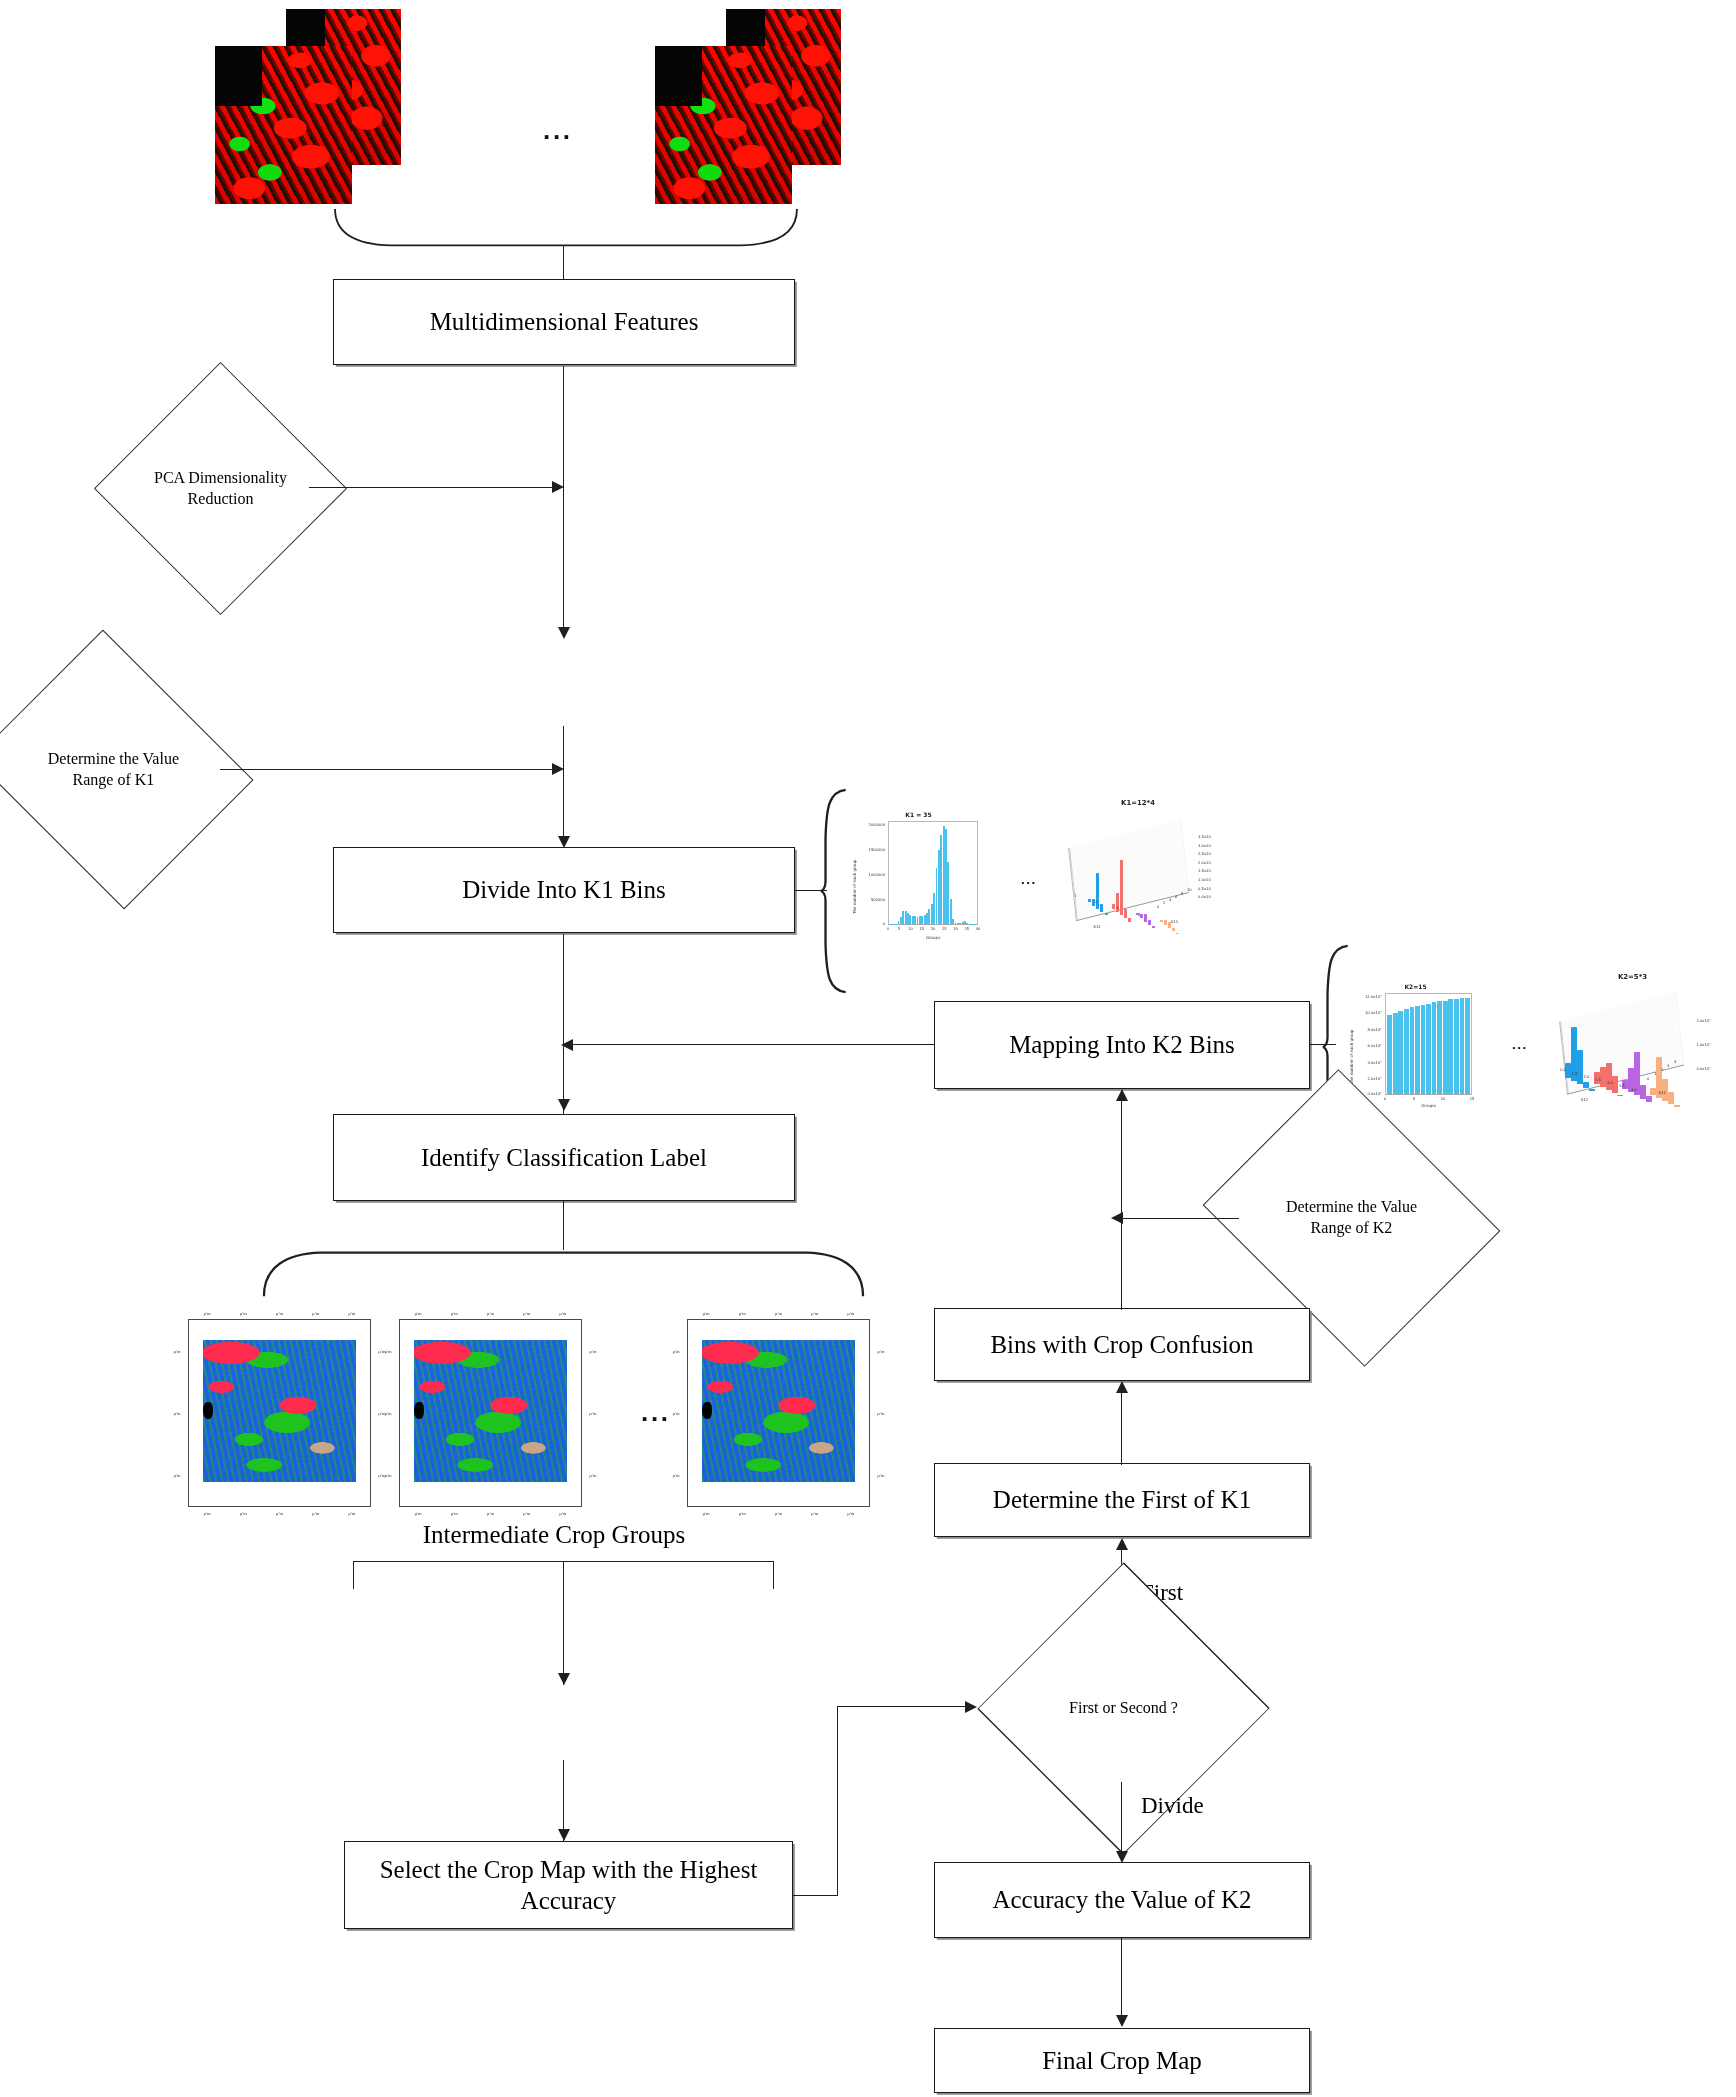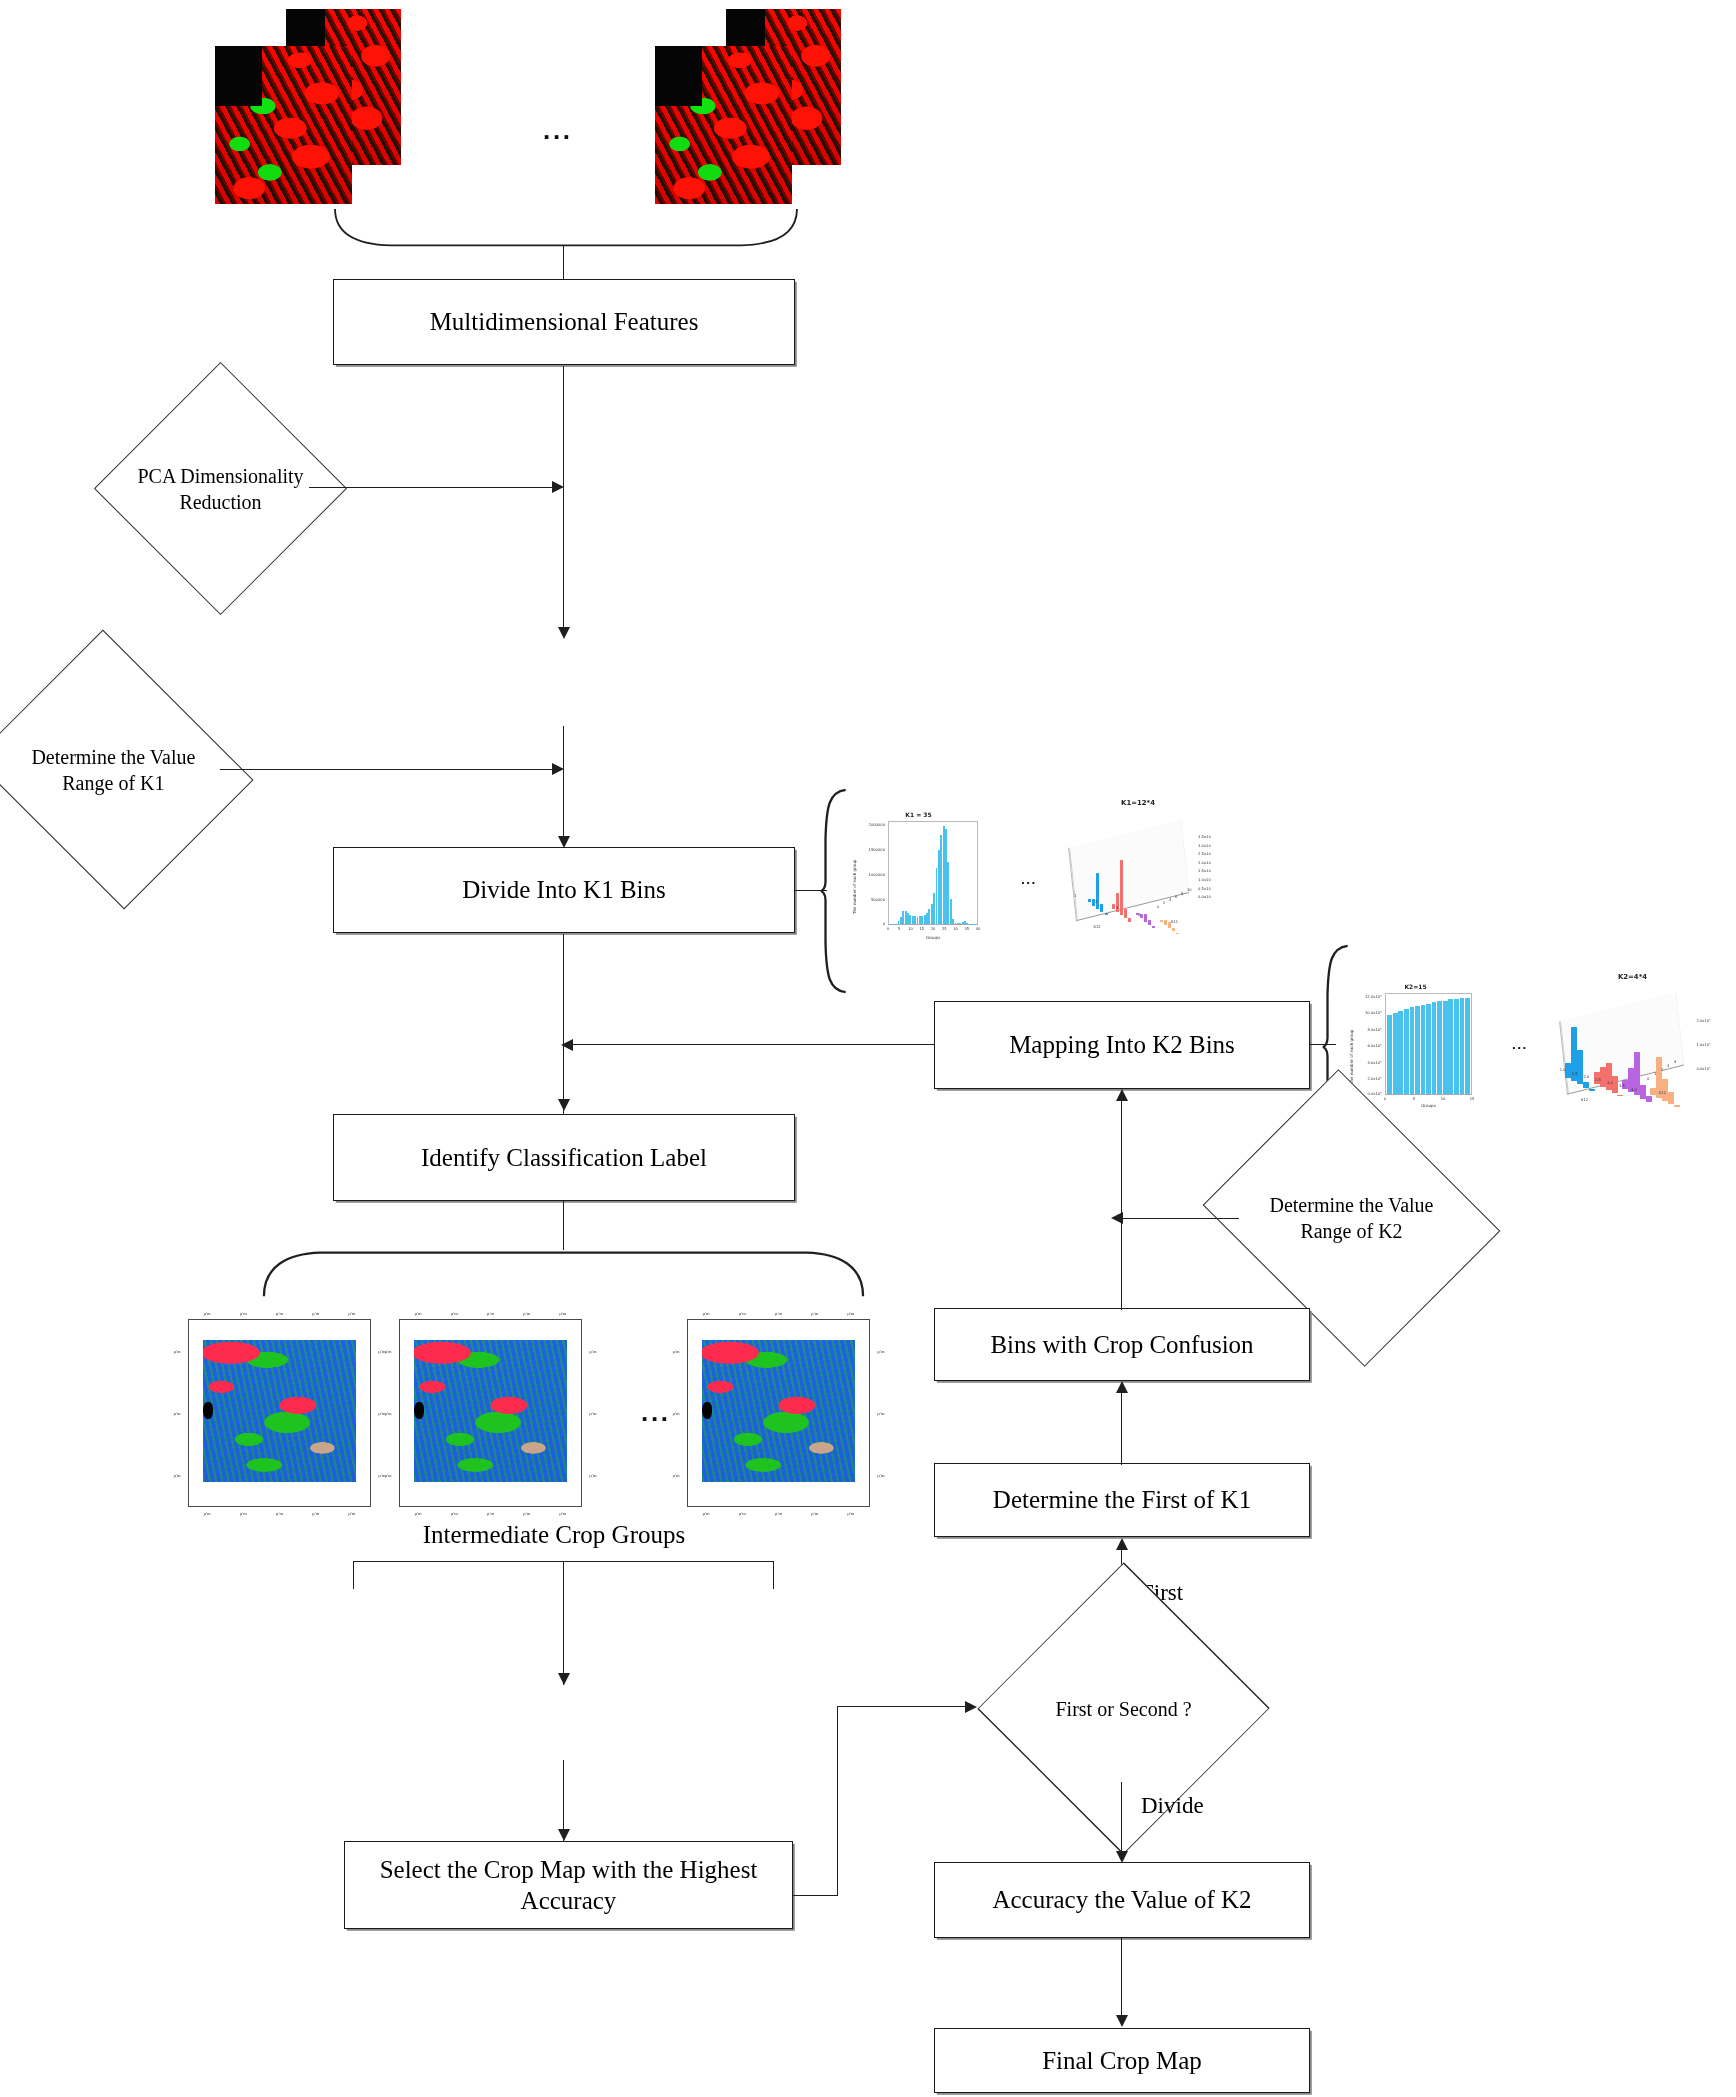--- a/index.html
+++ b/index.html
@@ -25,7 +25,7 @@
   }
   .diamond{
     background:transparent;
-    font-size:20px;
+    font-size:16px;
     line-height:1.3;
   }
   .diamond .dshape{

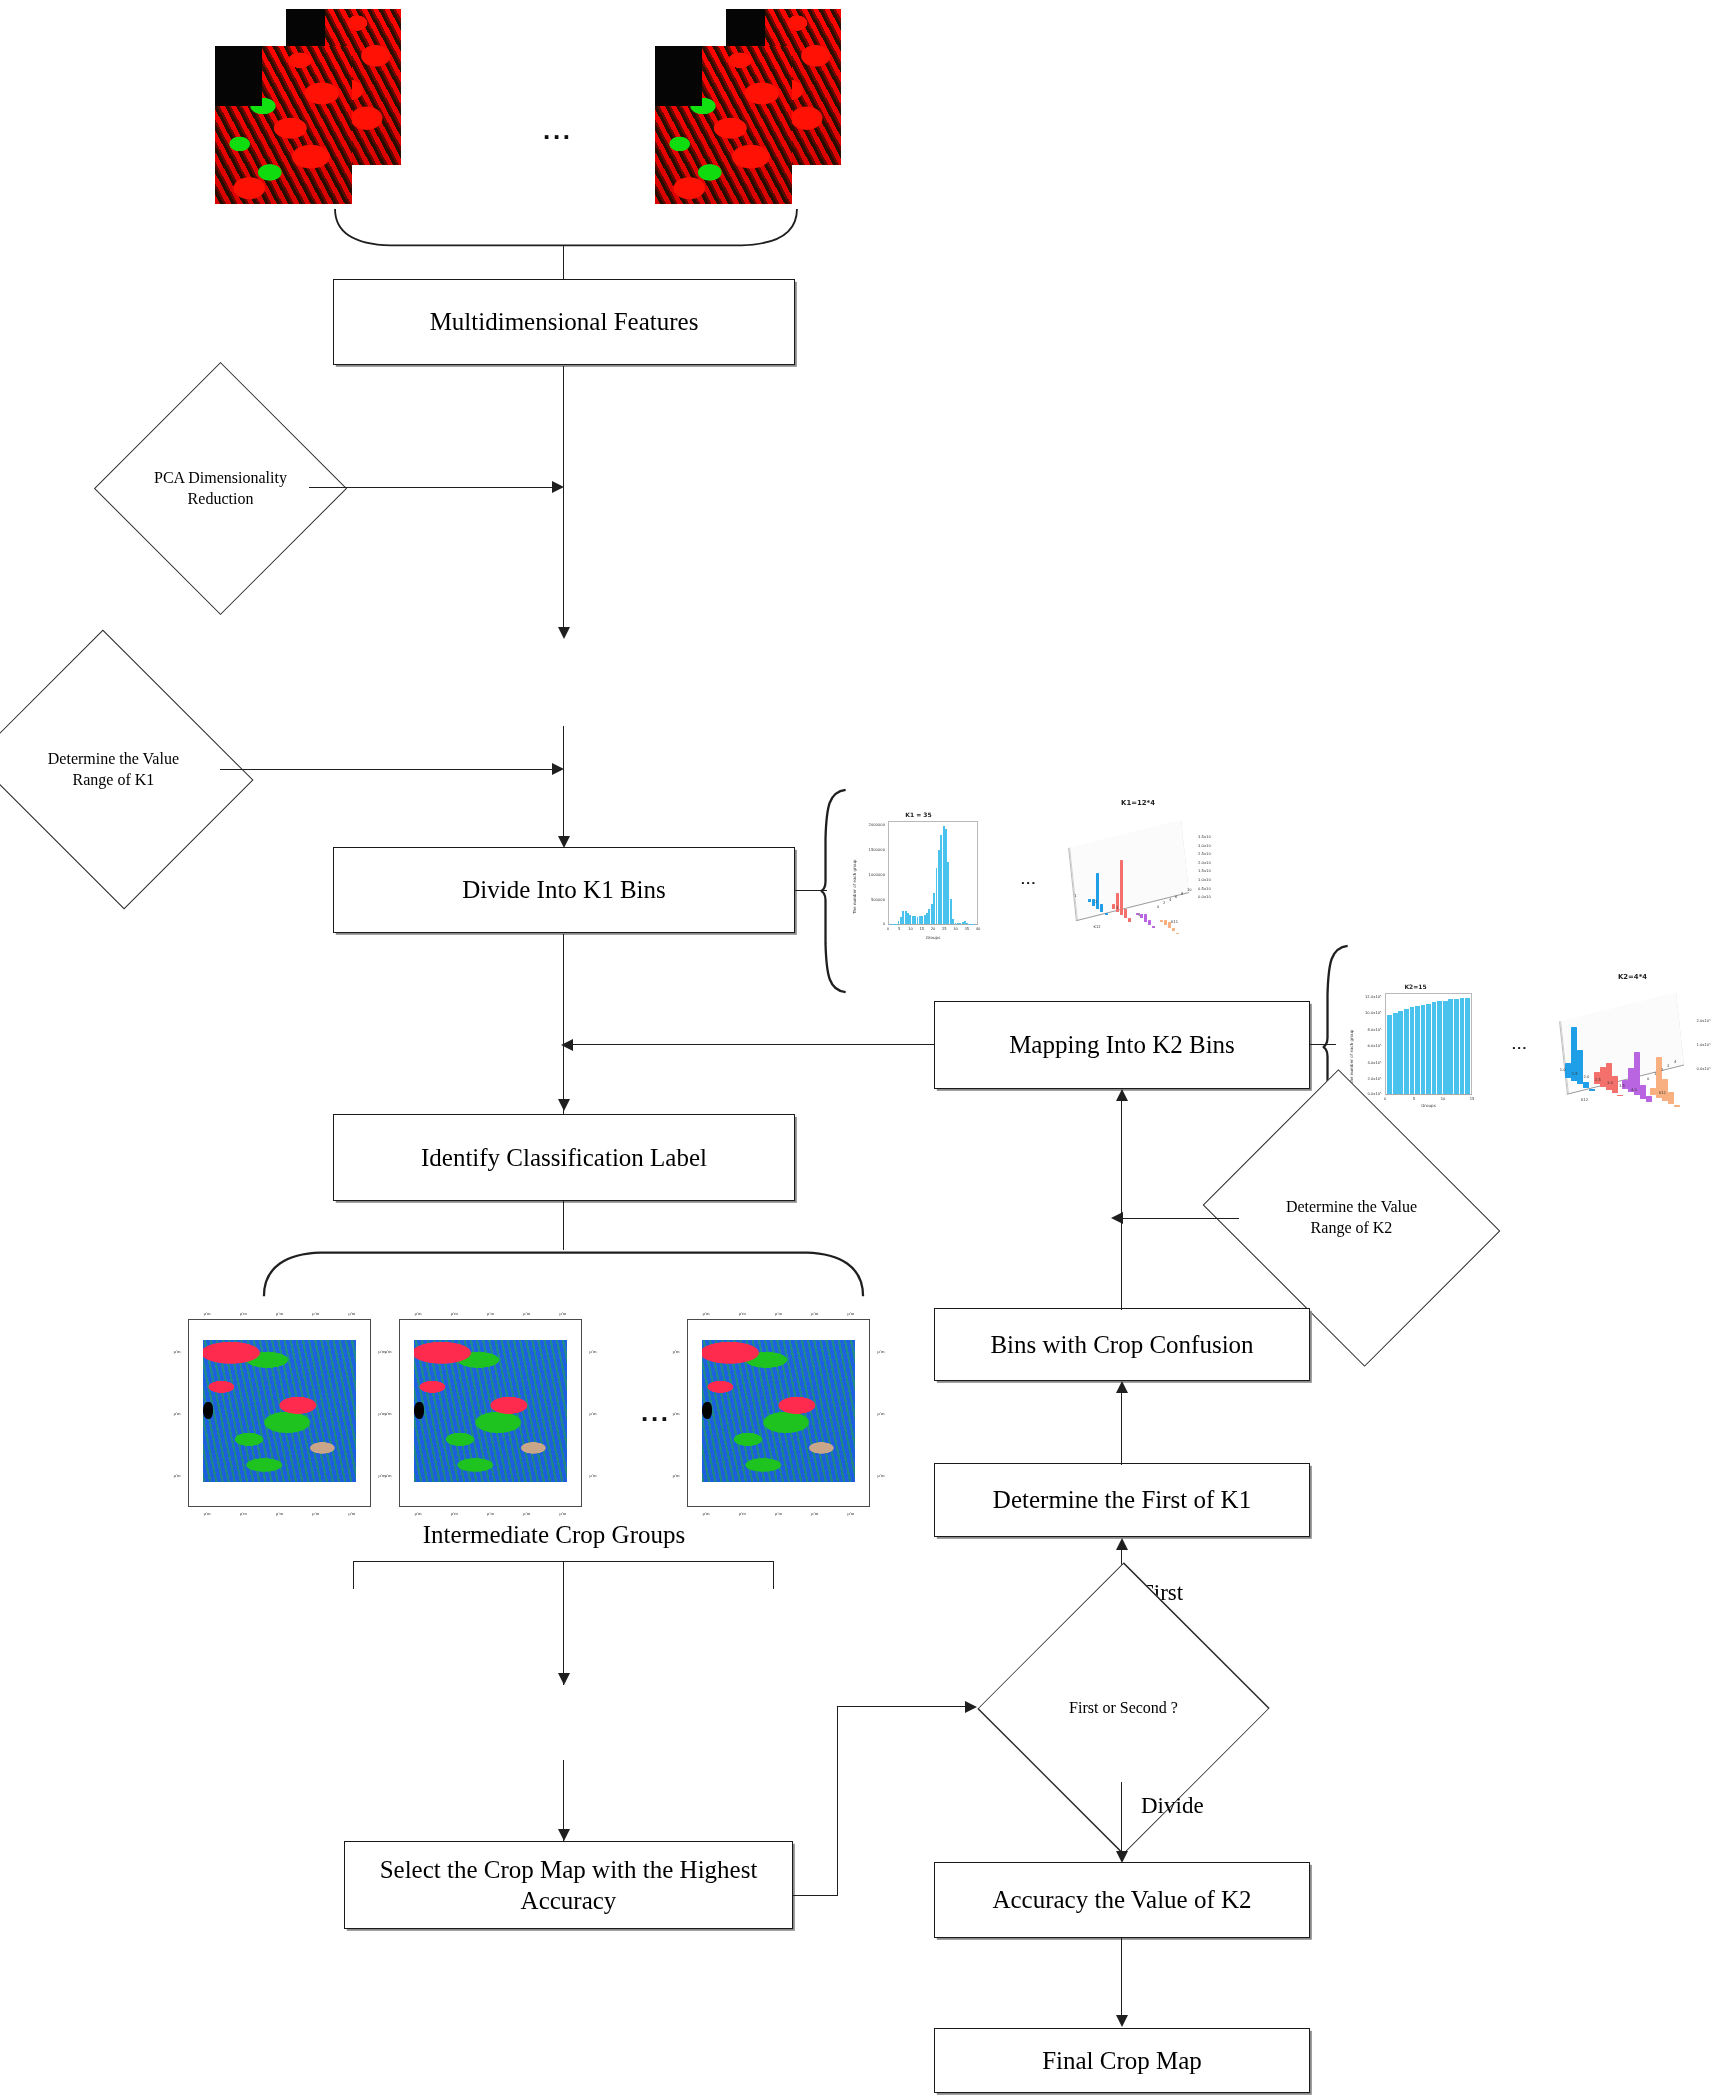--- a/index.html
+++ b/index.html
@@ -372,7 +372,7 @@
   <div class="dots small" style="left:1512px;top:1038px;">...</div>
 
   <div class="chartbox" style="left:1557px;top:973px;width:151px;height:137px;">
-    <div class="chart-title" style="font-size:6.9px;">K2=4*4</div>
+    <div class="chart-title" style="font-size:6.9px;">K2=5*3</div>
     <div class="plot3d" style="left:0;top:12px;width:142px;height:115px;">
       <div class="floor"></div>
       <div id="k2-3d-bars" style="position:absolute;inset:0;">

